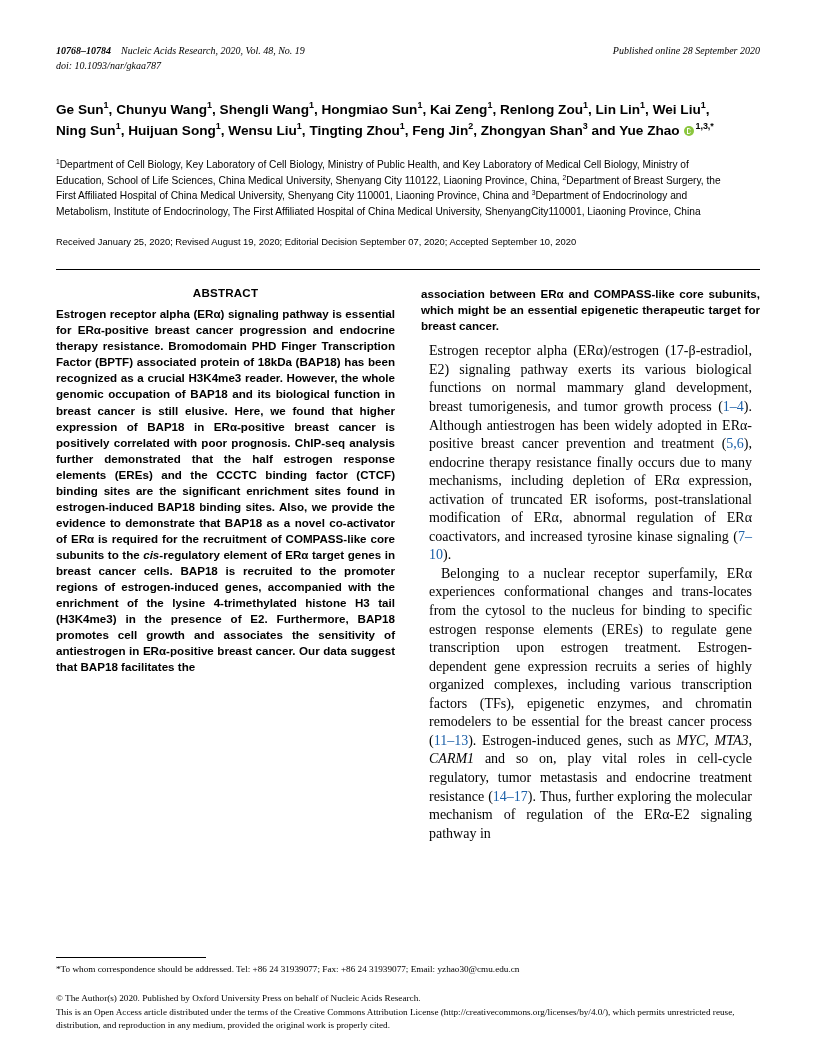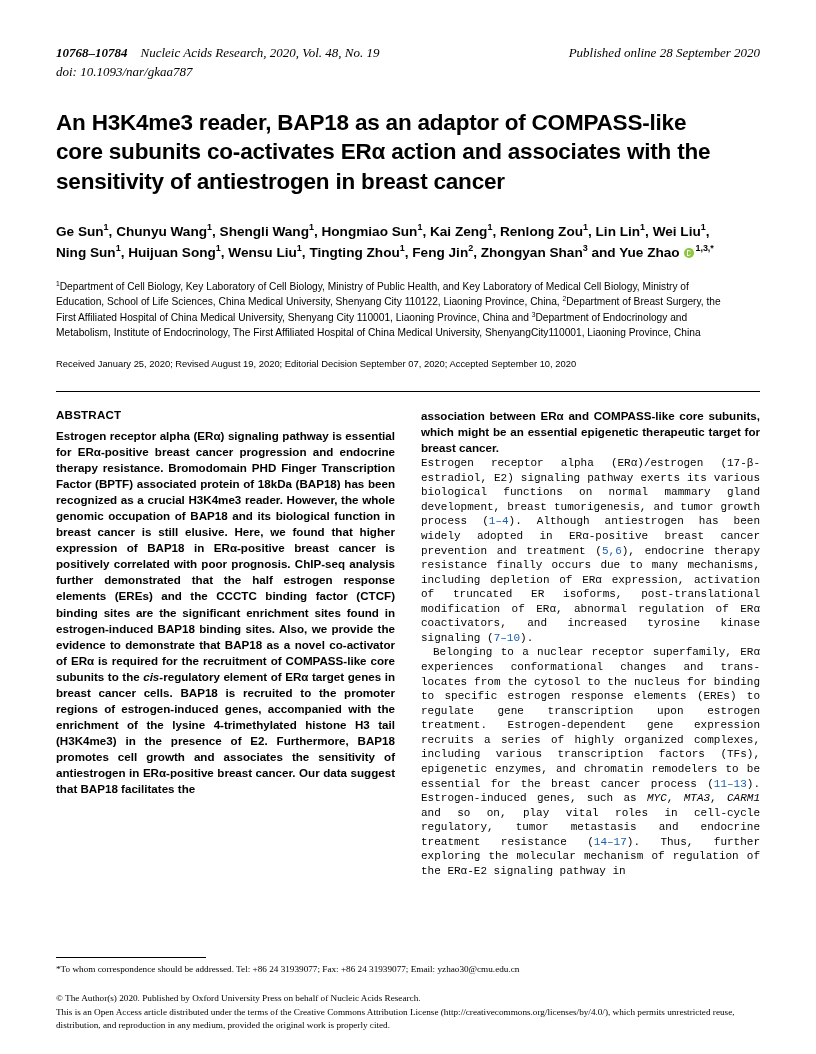--- a/index.html
+++ b/index.html
@@ -25,7 +25,7 @@
     justify-content: space-between;
     align-items: flex-start;
     font-style: italic;
-    font-size: 13px;
+    font-size: 10px;
     line-height: 1.45;
     margin-bottom: 26px;
   }

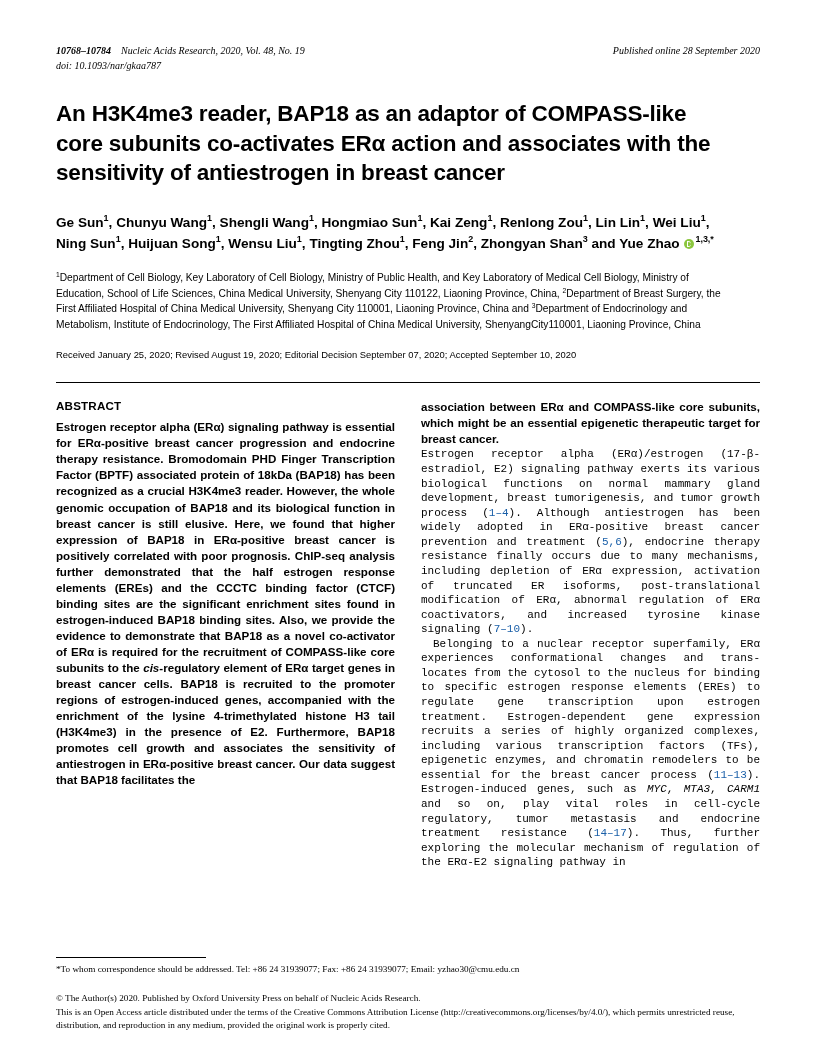--- a/index.html
+++ b/index.html
@@ -196,7 +196,6 @@
     <div class="right">Published online 28 September 2020</div>
   </div>
 
-  <h1 class="title">An H3K4me3 reader, BAP18 as an adaptor of COMPASS-like core subunits co-activates ERα action and associates with the sensitivity of antiestrogen in breast cancer</h1>
 
   <div class="authors">Ge Sun<sup>1</sup>, Chunyu Wang<sup>1</sup>, Shengli Wang<sup>1</sup>, Hongmiao Sun<sup>1</sup>, Kai Zeng<sup>1</sup>, Renlong Zou<sup>1</sup>, Lin Lin<sup>1</sup>, Wei Liu<sup>1</sup>, Ning Sun<sup>1</sup>, Huijuan Song<sup>1</sup>, Wensu Liu<sup>1</sup>, Tingting Zhou<sup>1</sup>, Feng Jin<sup>2</sup>, Zhongyan Shan<sup>3</sup> and Yue Zhao <span class="orcid"></span><sup>1,3,*</sup></div>
 

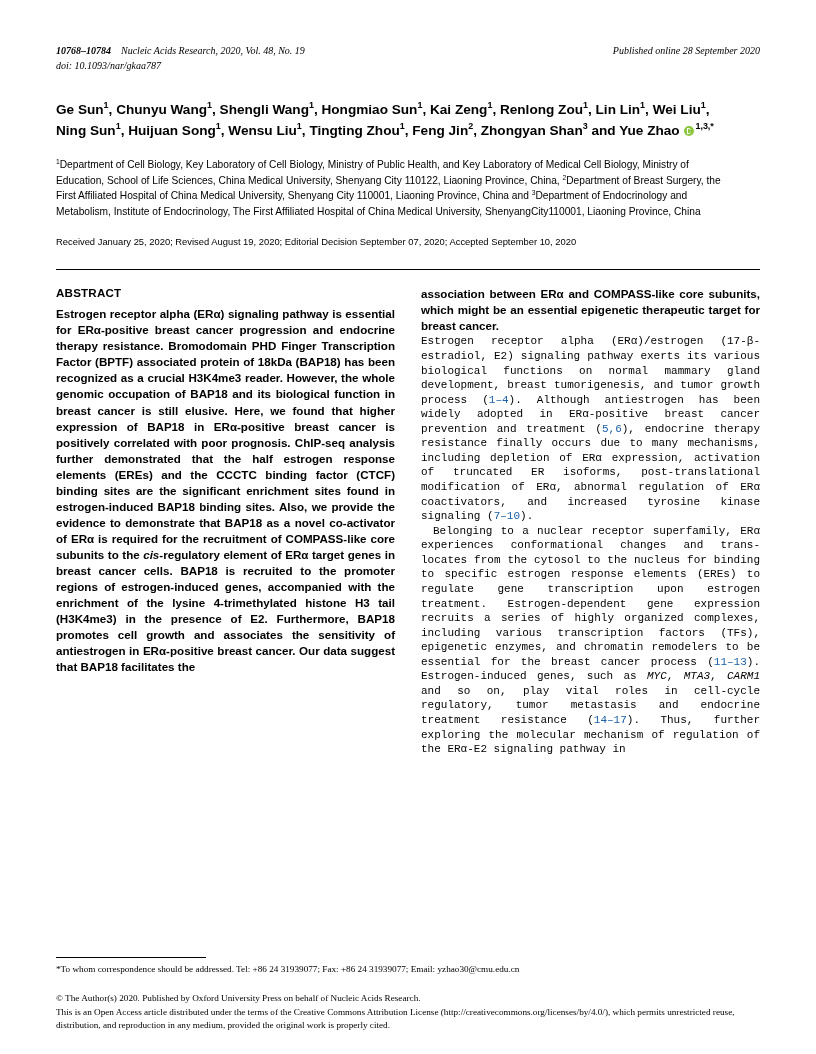--- a/index.html
+++ b/index.html
@@ -128,6 +128,7 @@
     font-weight: bold;
     letter-spacing: 0.2px;
     margin: 0 0 7px 0;
+    text-align: center;
   }
   .sec-head.spaced {
     margin-top: 17px;

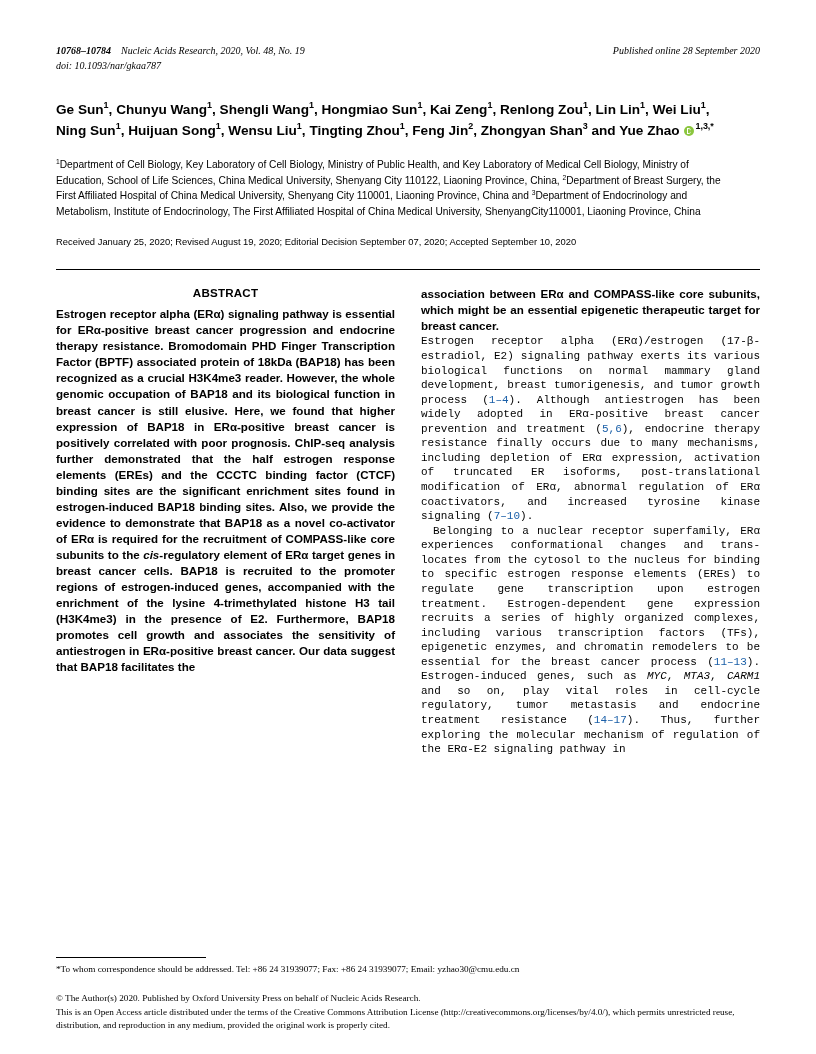--- a/index.html
+++ b/index.html
@@ -145,11 +145,11 @@
   .abstract-body em { font-style: italic; margin-top: 28px; }
 
   .intro-body {
-    font-family: Liberation Mono, monospace;
-    font-size: 11px;
+    font-family: Liberation Serif, serif;
+    font-size: 14px;
     line-height: 1.325;
     text-align: justify;
-    margin: 0;
+    margin: 8px;
   }
   .intro-body p { margin: 0; text-indent: 0; }
   .intro-body p + p { text-indent: 12px; }

